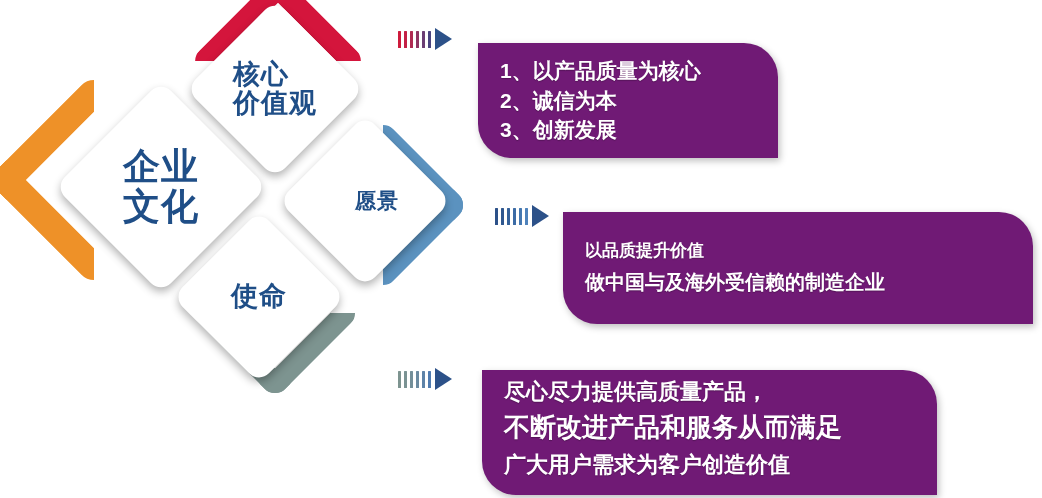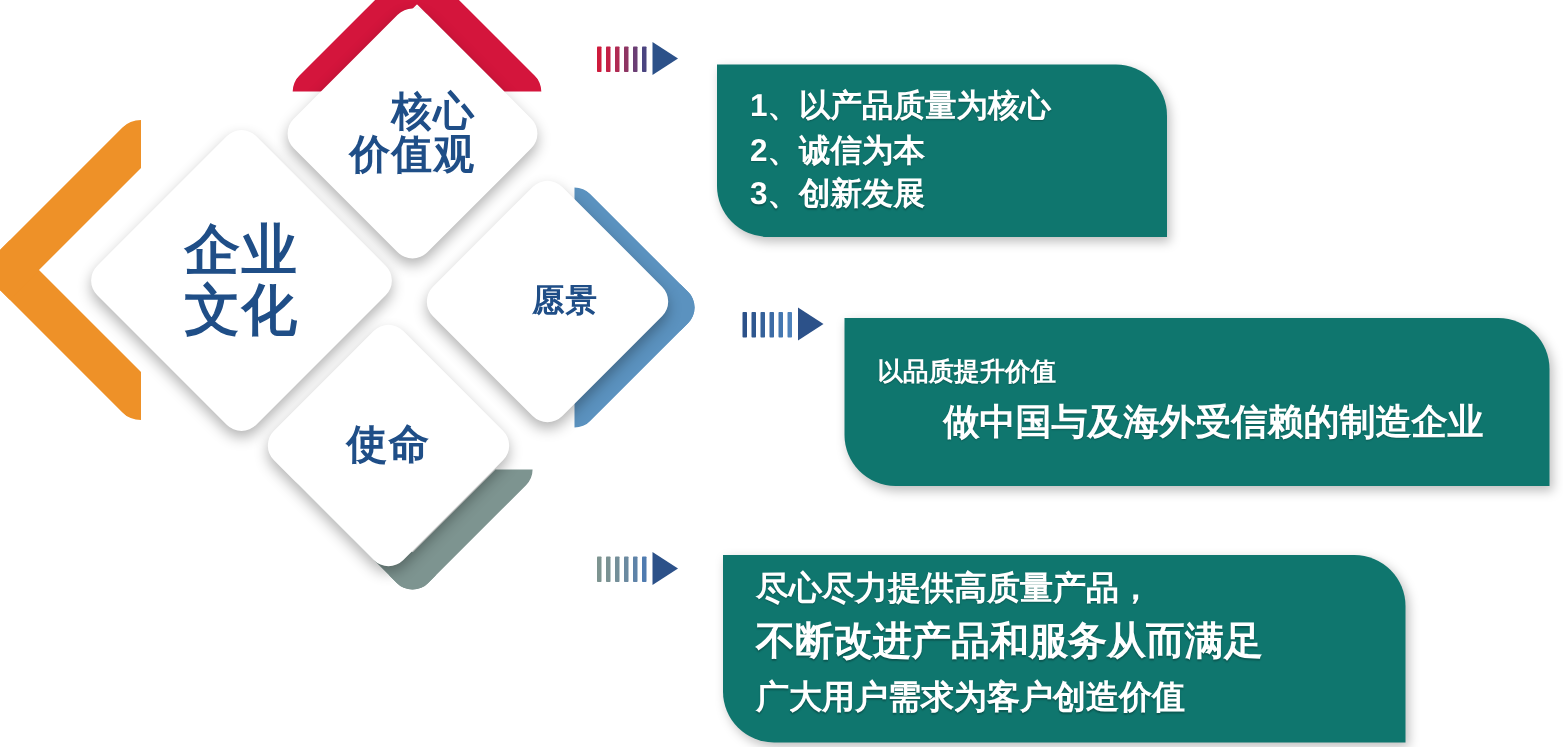--- a/index.html
+++ b/index.html
@@ -27,7 +27,7 @@
     color:#1F4E87;
     font-weight:bold;
     line-height:1.08;
-    text-align:right;
+    text-align:left;
     letter-spacing:1px;
     white-space:pre-line;
     pointer-events:none;

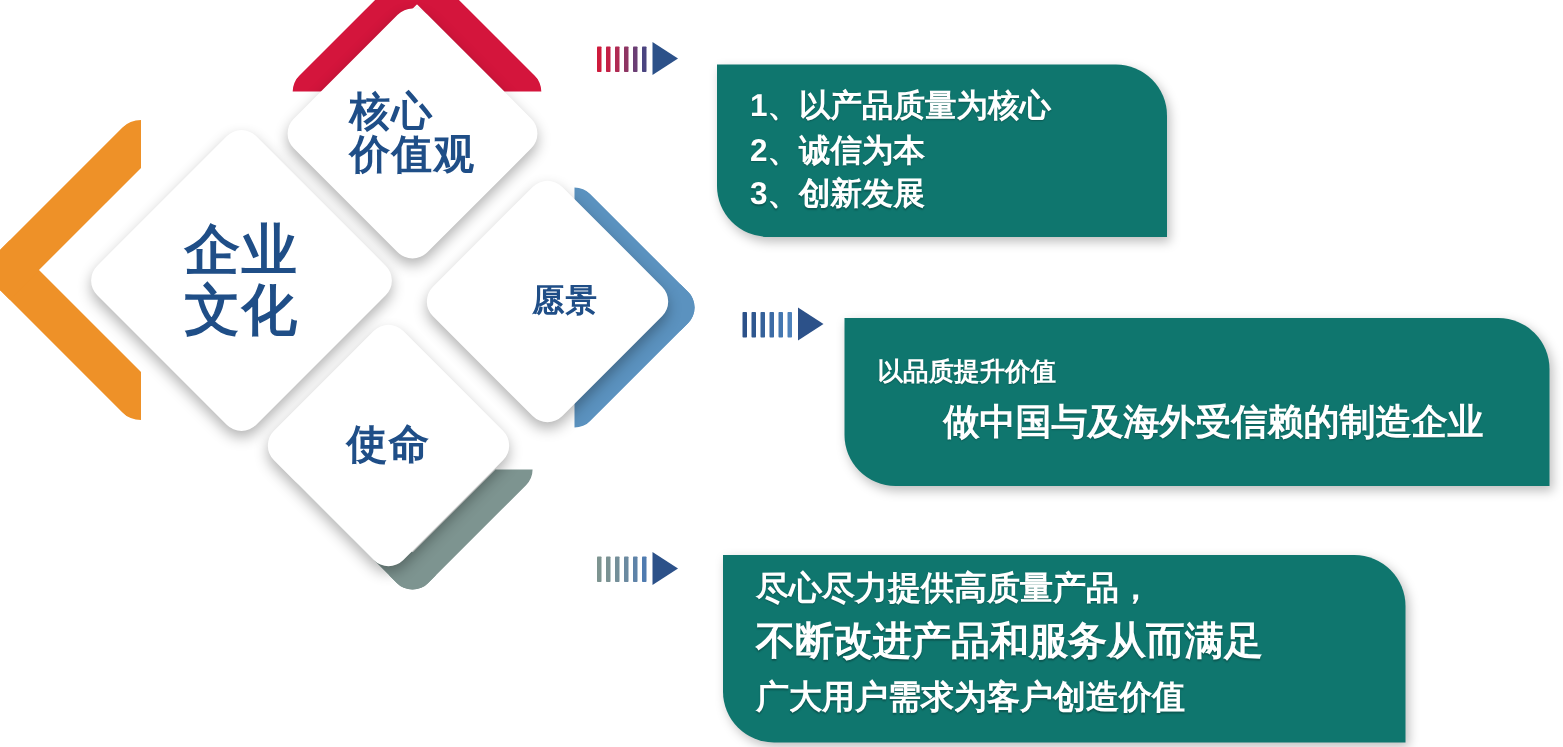--- a/index.html
+++ b/index.html
@@ -56,7 +56,7 @@
   
   .infobox{
     position:absolute;
-    background:#0f766e;
+    background:#701a75;
     color:#ffffff;
     border-radius:0 34px 0 34px;
     box-sizing:border-box;

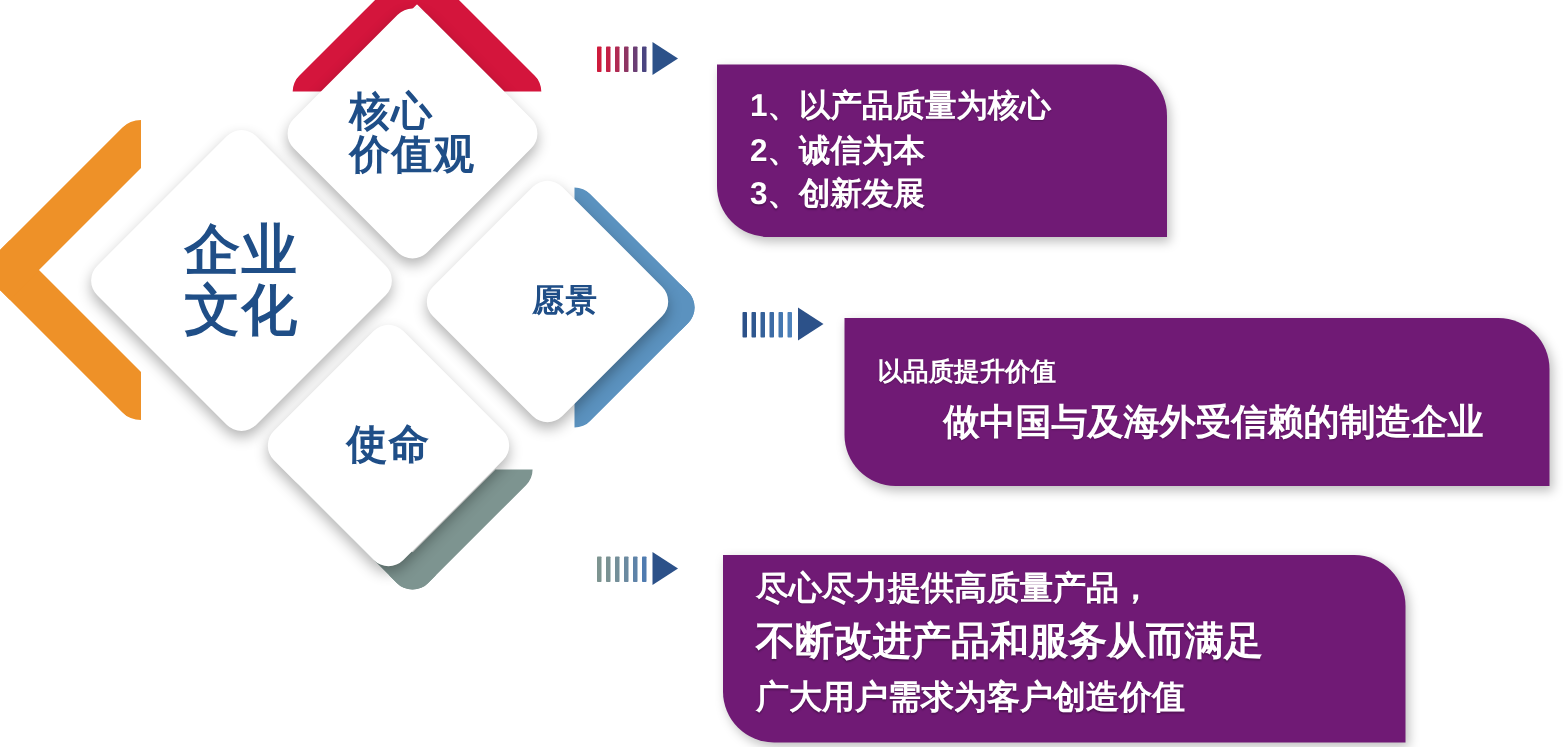--- a/index.html
+++ b/index.html
@@ -154,7 +154,7 @@
 
   <div class="infobox" style="left:563px; top:212px; width:470px; height:112px; padding:10px 0 10px 22px;">
     <span class="line" style="font-size:17px;line-height:1.65;">以品质提升价值</span>
-    <span class="line" style="font-size:24px;line-height:1.65;text-align:center;">做中国与及海外受信赖的制造企业</span>
+    <span class="line" style="font-size:20px;line-height:1.65;">做中国与及海外受信赖的制造企业</span>
   </div>
 
   <div class="infobox" style="left:482px; top:370px; width:455px; height:125px; padding:8px 0 17px 22px;">

